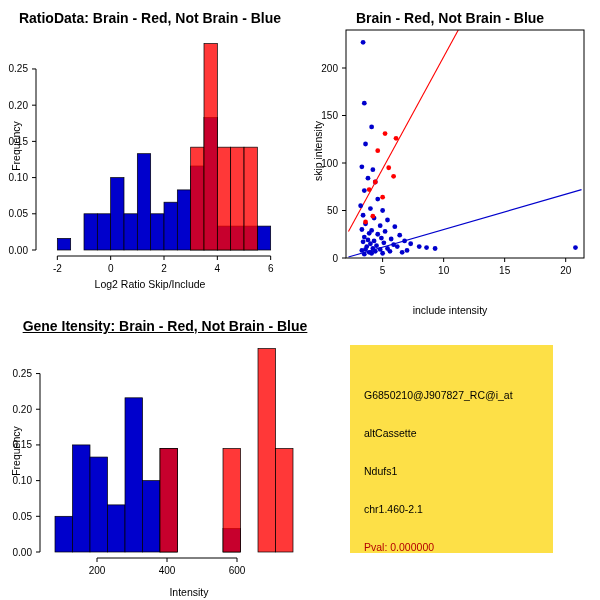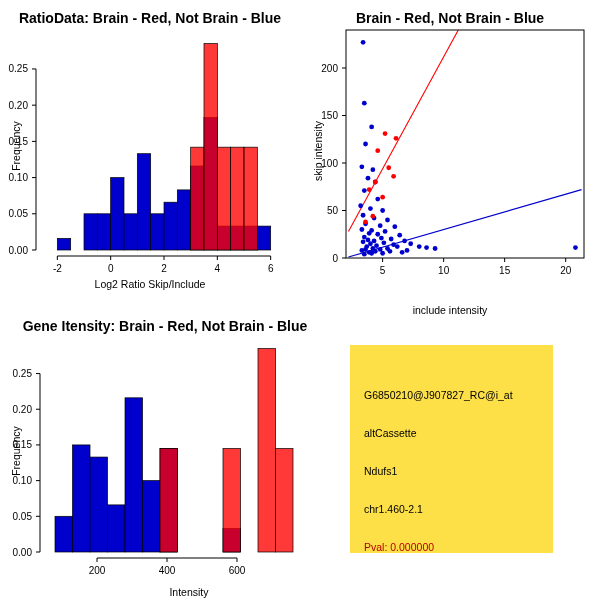--- a/index.html
+++ b/index.html
@@ -214,7 +214,7 @@
 </div>
 
 <div class="panel" id="panel-gene" style="left:0px; top:300px; width:340px; height:300px;">
-  <div class="panel-title" style="position:absolute; left:0; top:18px; width:330px; text-align:center;">Gene Itensity: Brain - Red, Not Brain - Blue</div>
+  <div class="panel-title" style="position:absolute; left:0; top:18px; width:330px; text-align:center;text-decoration:underline;">Gene Itensity: Brain - Red, Not Brain - Blue</div>
   <div class="axis-label" style="position:absolute; left:0; top:286px; width:300px;margin-left:39px;">Intensity</div>
   <div class="axis-label vertical" style="position:absolute; left:-24px; top:145px; width:80px;">Frequency</div>
   <svg id="svg-gene" width="340" height="300" style="position:absolute;left:0;top:0;">

